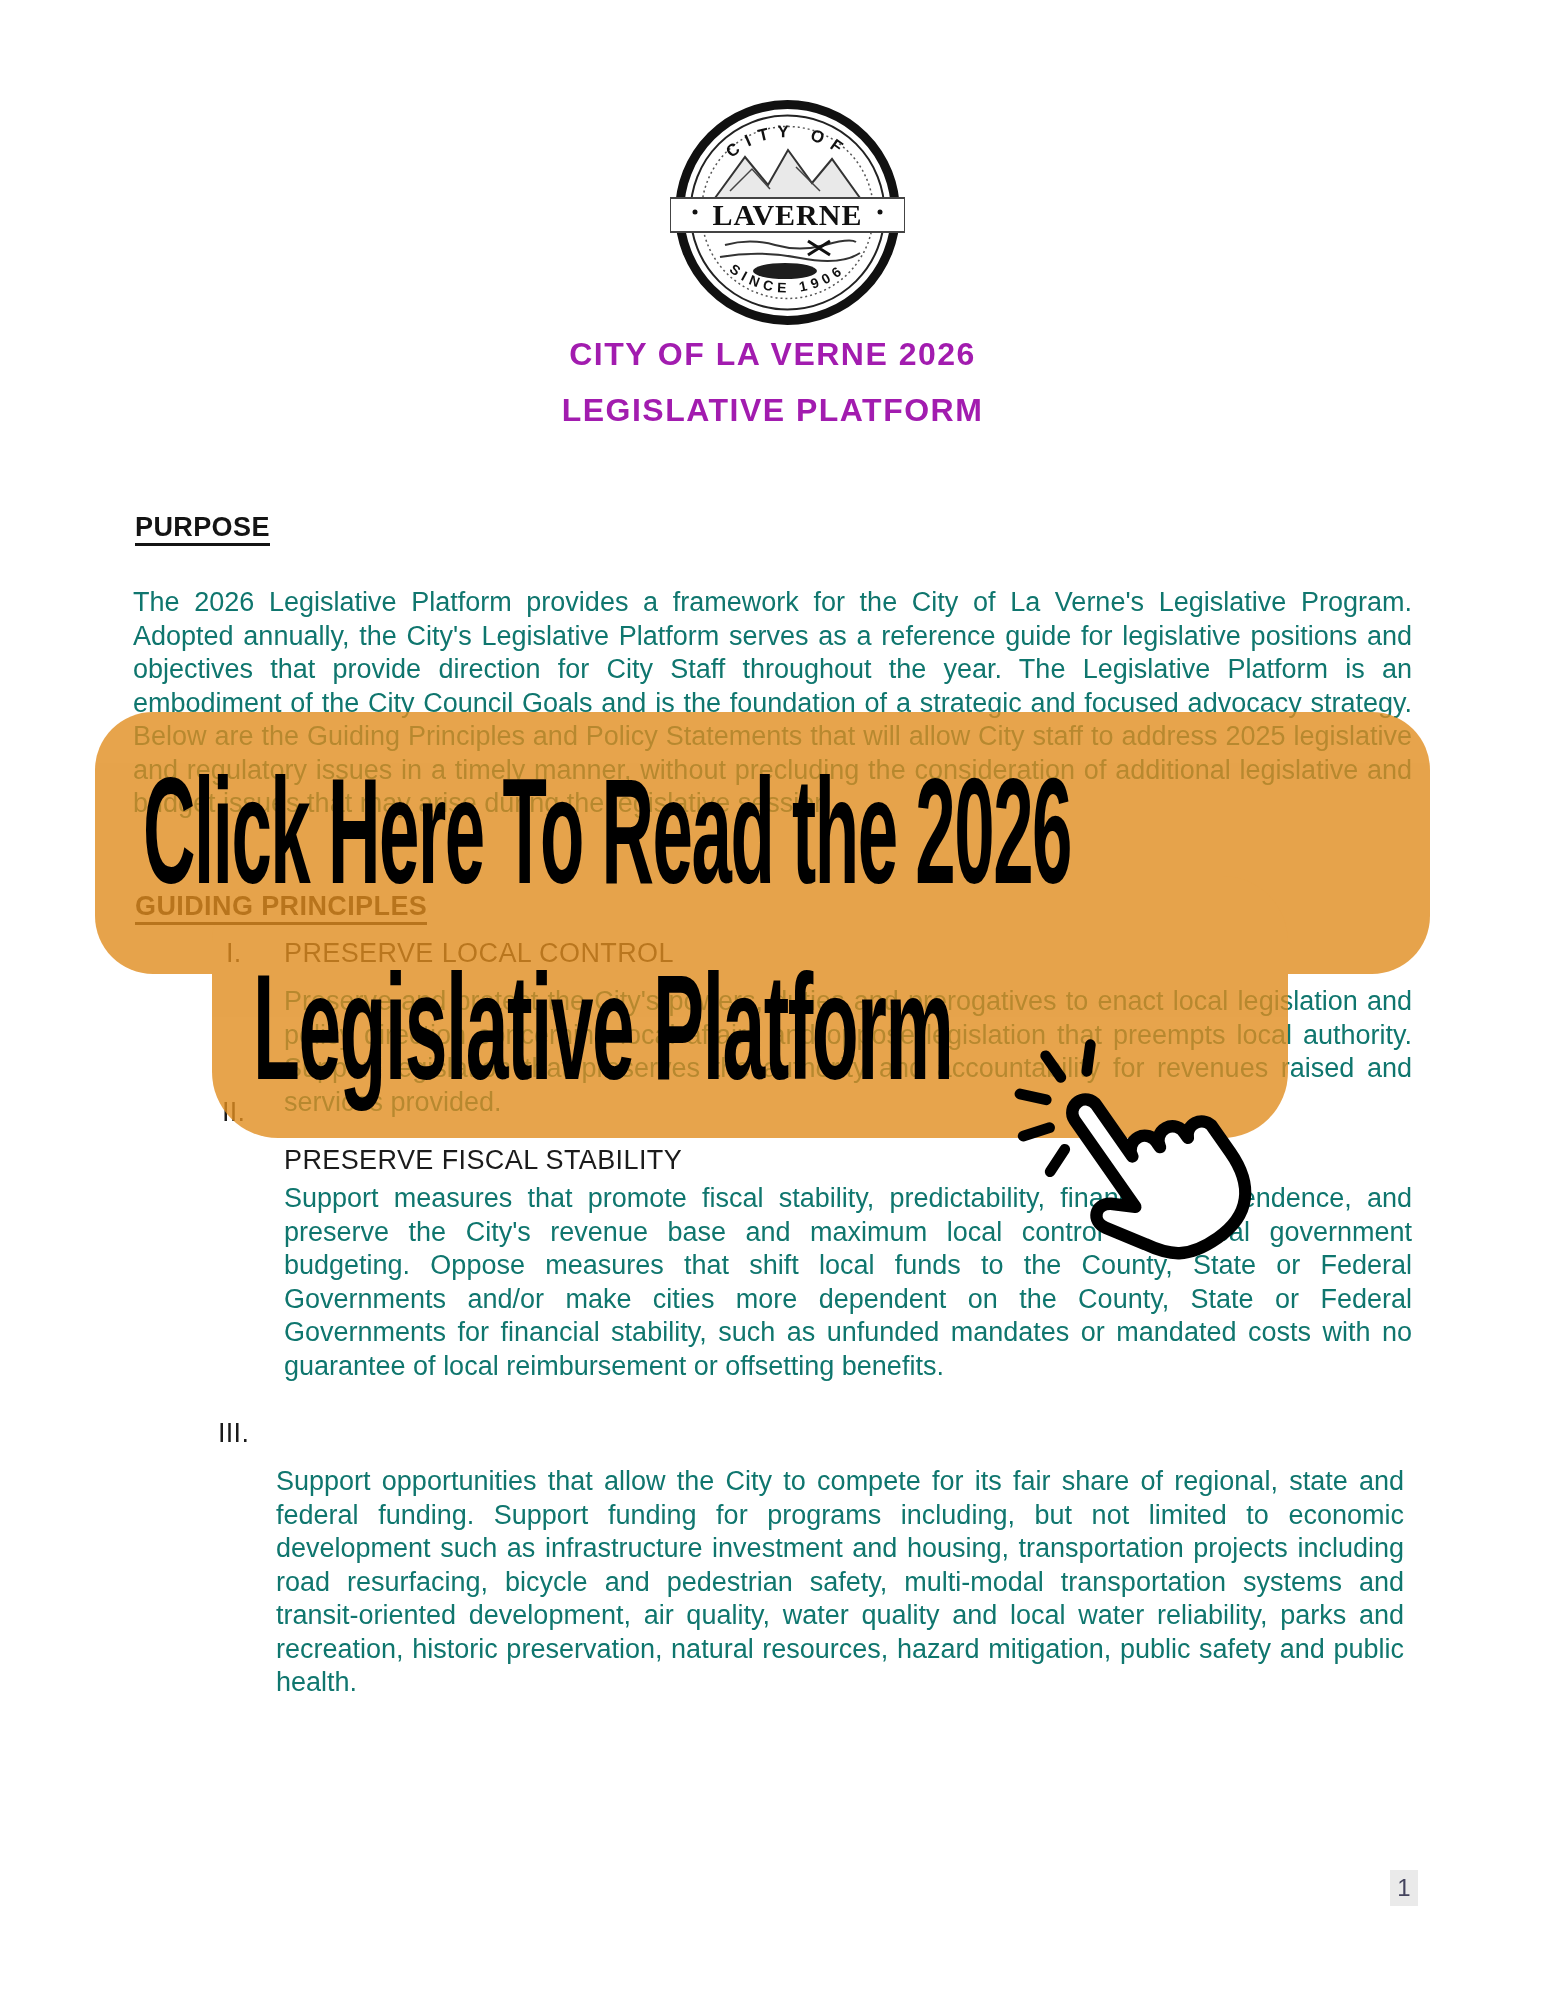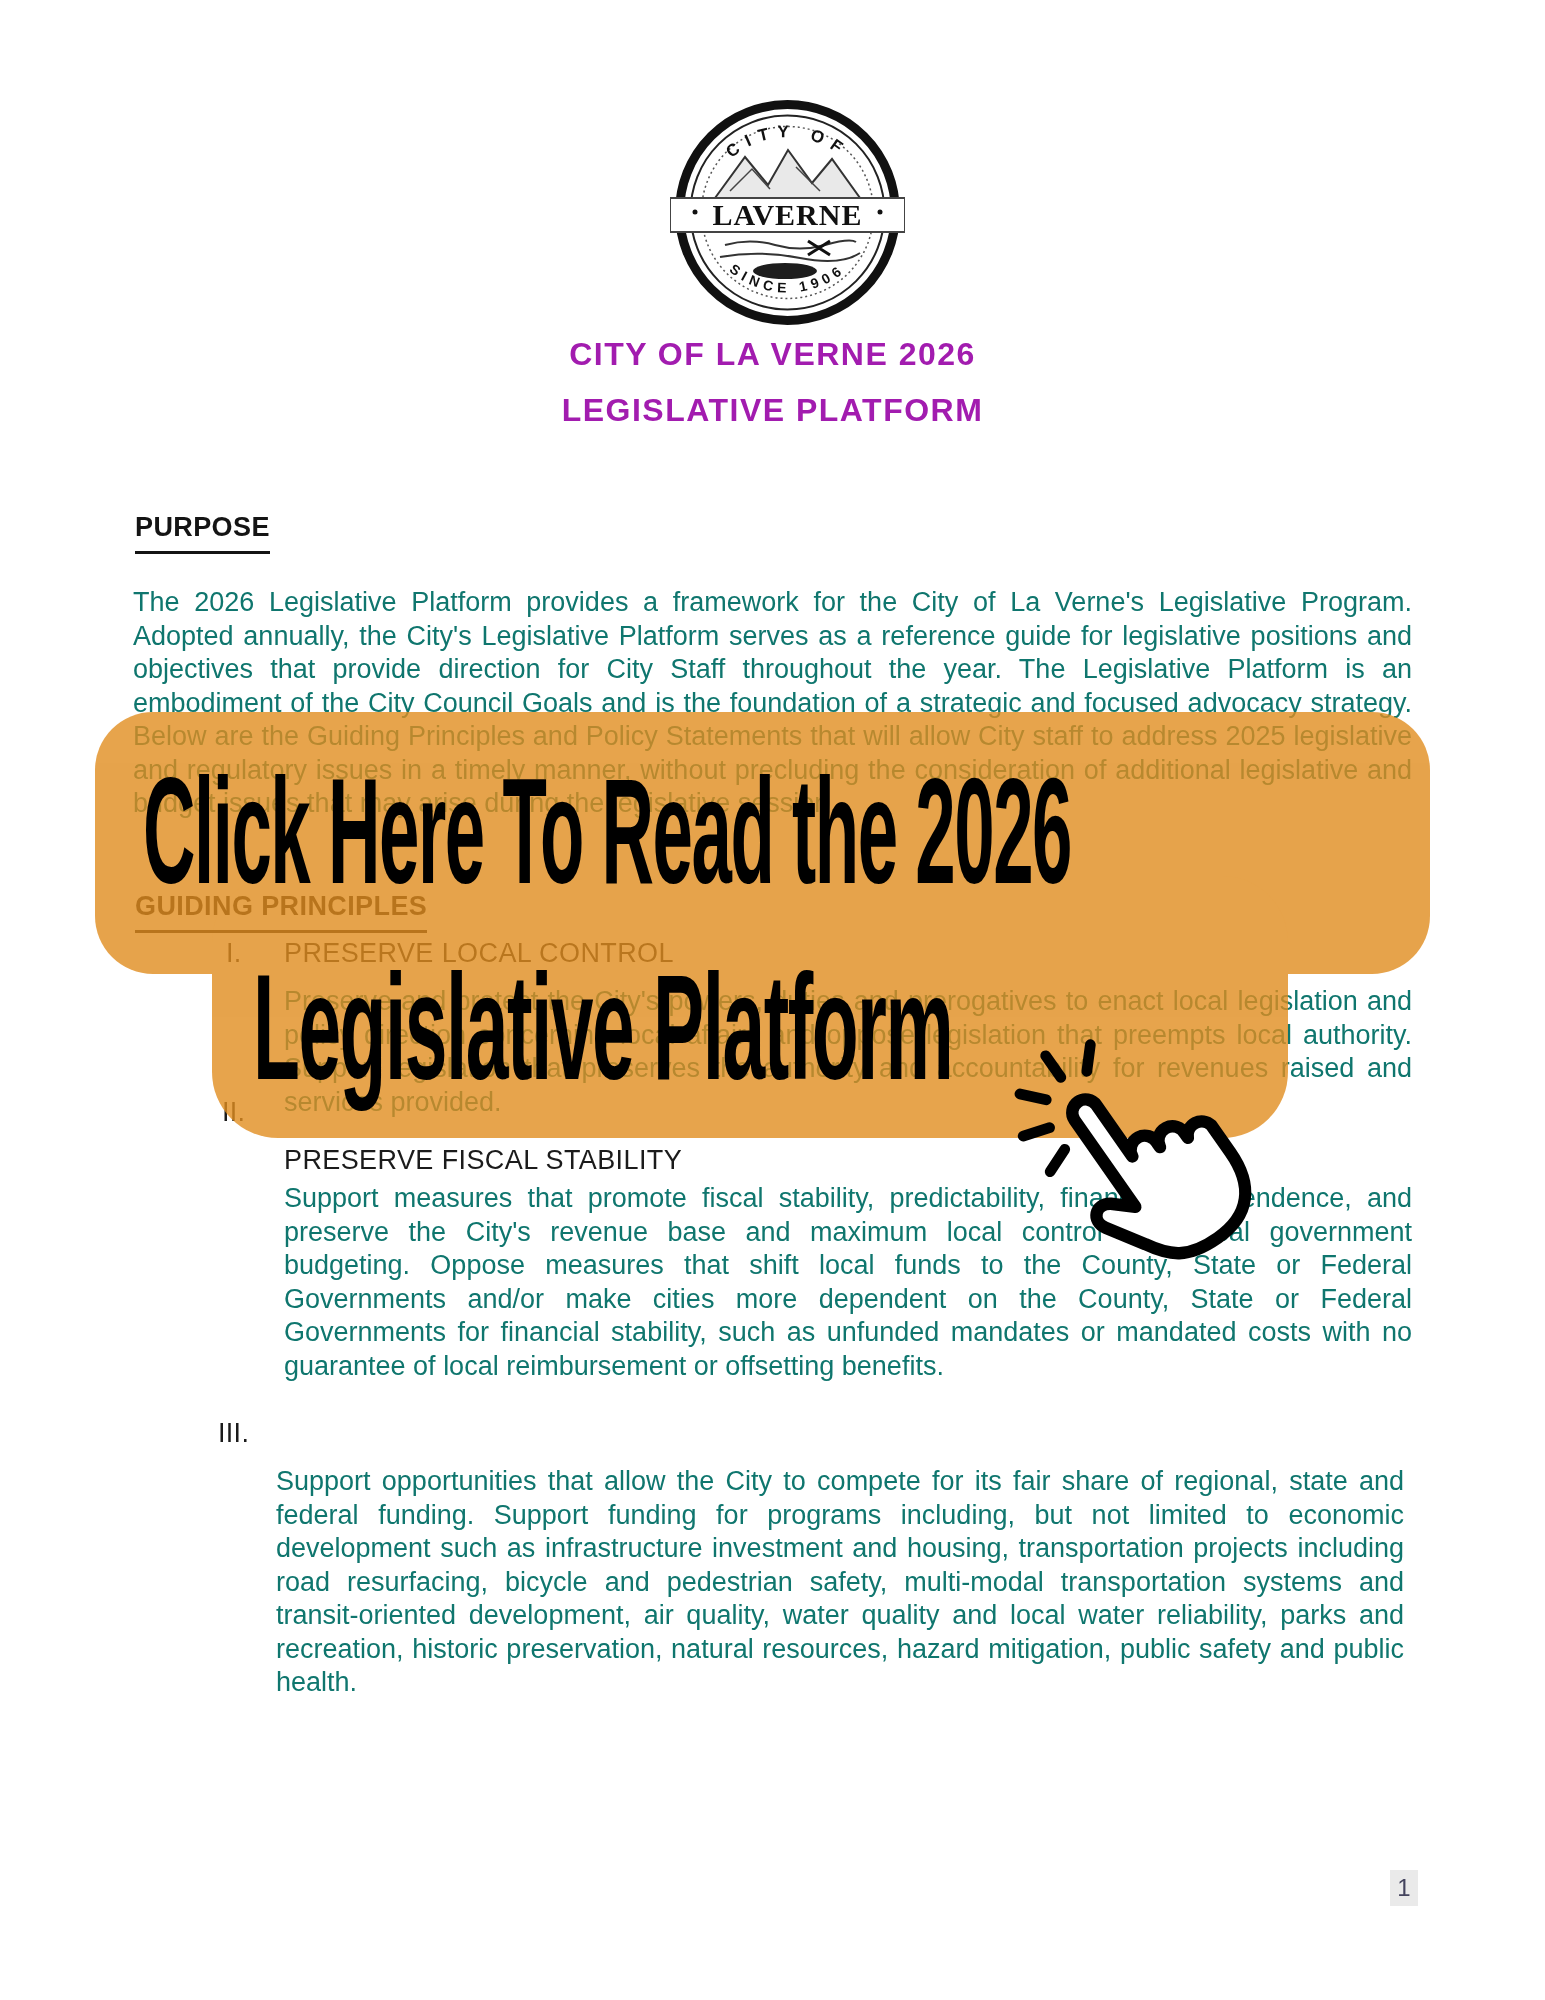--- a/index.html
+++ b/index.html
@@ -14,7 +14,7 @@
 
   
   .h-underline{font-size:27px;font-weight:bold;color:#141414;border-bottom:3px solid #141414;
-               padding-bottom:8px;letter-spacing:.4px;}
+               padding-bottom:0;letter-spacing:.4px;}
   .purpose-h{left:135px;top:512px;}
   .guiding-h{left:135px;top:856px;margin-top:35px;}
 

